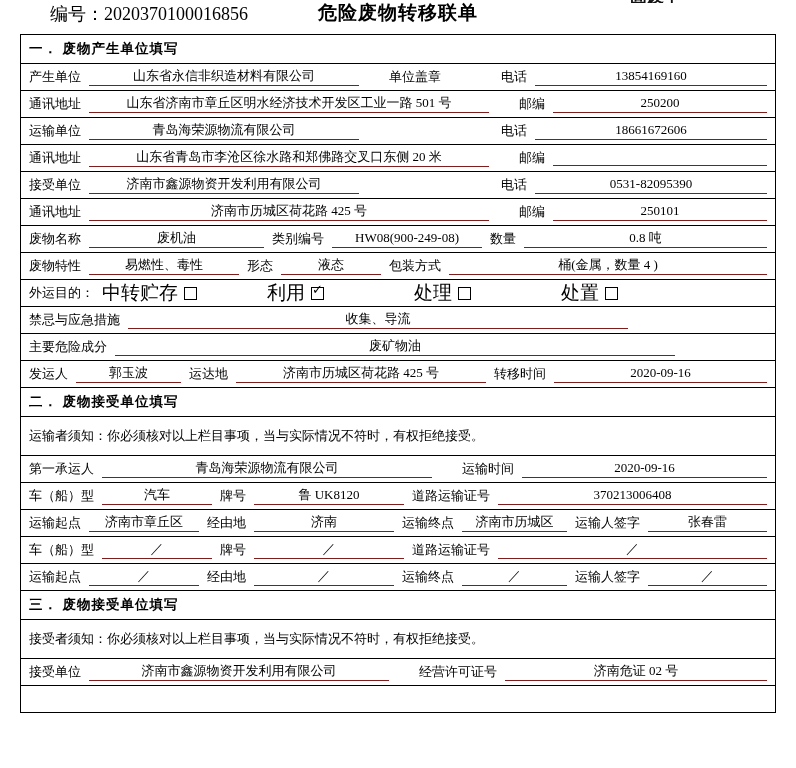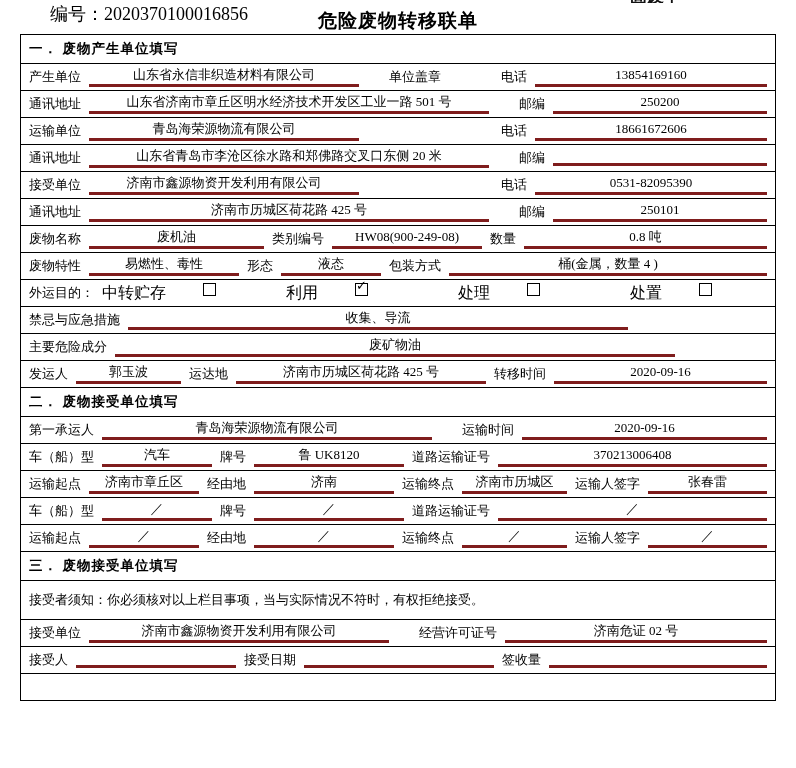--- a/index.html
+++ b/index.html
@@ -38,7 +38,7 @@
     position: absolute;
     left: 0;
     right: 0;
-    top: 8px;
+    top: 0;
     text-align: center;
     font-size: 19px;
     font-weight: bold;

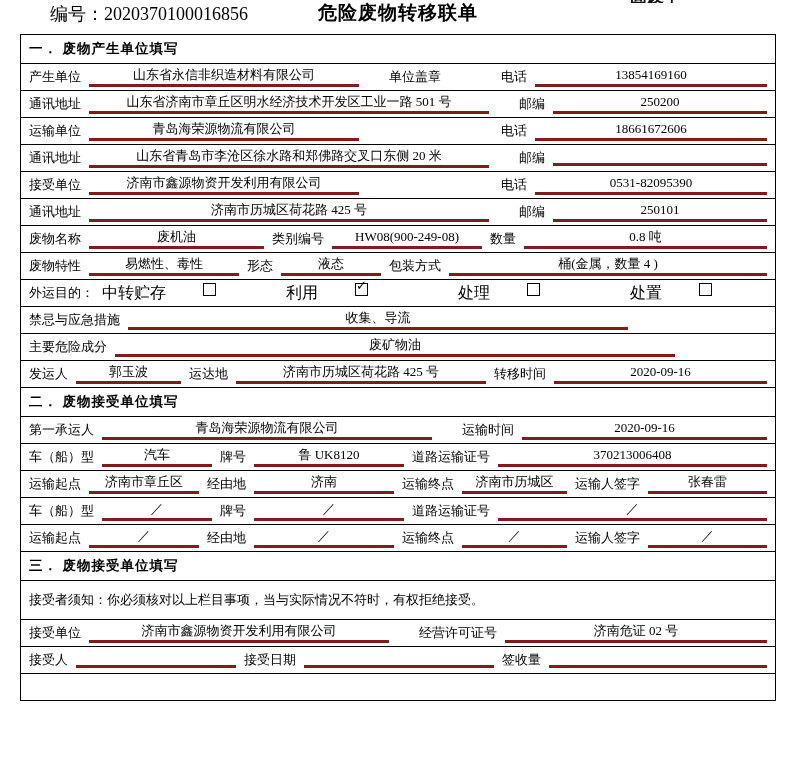--- a/index.html
+++ b/index.html
@@ -86,7 +86,7 @@
   }
   .val {
     font-size: 13px;
-    border-bottom: 3px solid #7f1d1d;
+    border-bottom: 1px solid #7f1d1d;
     padding: 0 4px 1px 4px;
     text-align: center;
     white-space: nowrap;

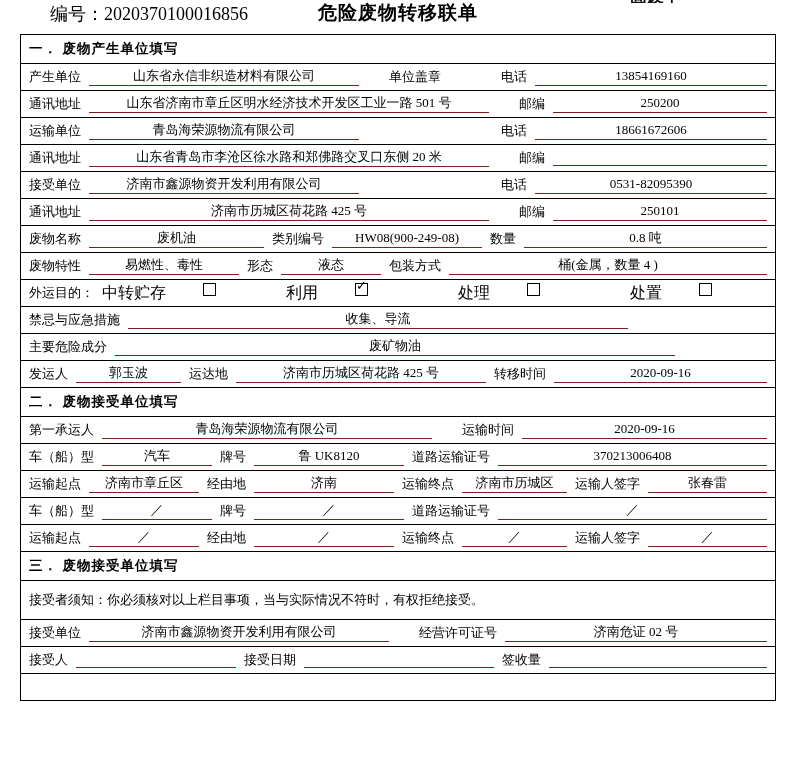--- a/index.html
+++ b/index.html
@@ -129,10 +129,9 @@
   }
   .opt {
     white-space: nowrap;
-    font-size: 16px;
+    font-size: 19px;
     display: inline-flex;
-    align-items: flex-start;
-    gap: 31px;
+    align-items: center;
   }
 </style>
 </head>

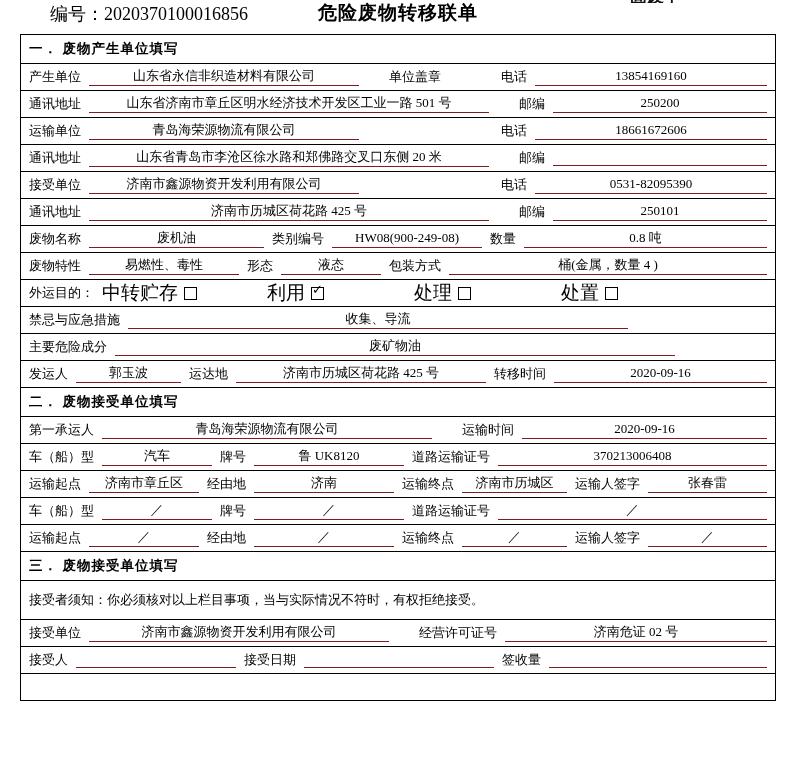--- a/index.html
+++ b/index.html
@@ -363,6 +363,11 @@
       <td class="sec-head">二． 废物接受单位填写</td>
     </tr>
 
+    <tr>
+          <td>
+      <div class="notice">运输者须知：你必须核对以上栏目事项，当与实际情况不符时，有权拒绝接受。</div>
+    </td>
+        </tr>
 
     <tr>
           <td>

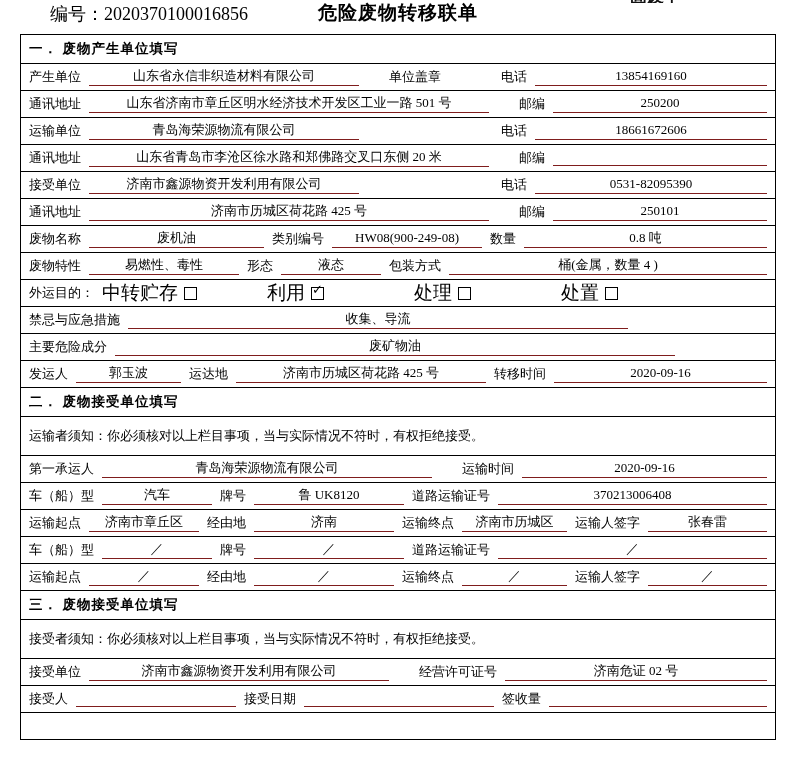--- a/index.html
+++ b/index.html
@@ -494,24 +494,6 @@
     </td>
         </tr>
 
-    <tr>
-          <td>
-      <div class="cellwrap">
-        <span class="lbl">接受人</span>
-        <span class="gap-s"></span>
-        <span class="val" style="width:160px"></span>
-        <span class="gap-s"></span>
-        <span class="lbl">接受日期</span>
-        <span class="gap-s"></span>
-        <span class="val" style="width:190px"></span>
-        <span class="gap-s"></span>
-        <span class="lbl">签收量</span>
-        <span class="gap-s"></span>
-        <span class="val fill"></span>
-        <span class="gap-s"></span>
-      </div>
-    </td>
-        </tr>
 
     <tr>
           <td>

